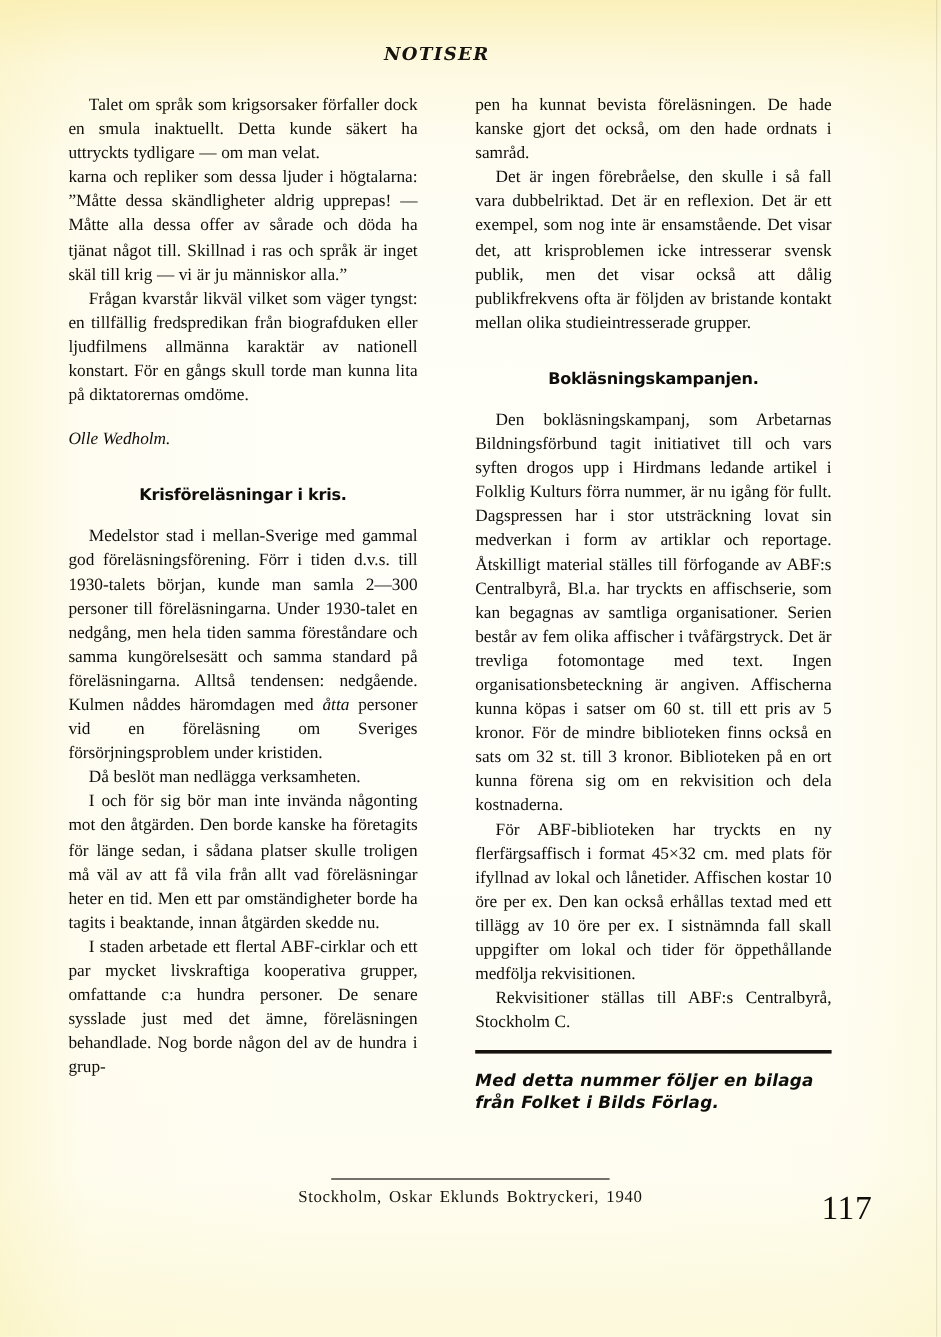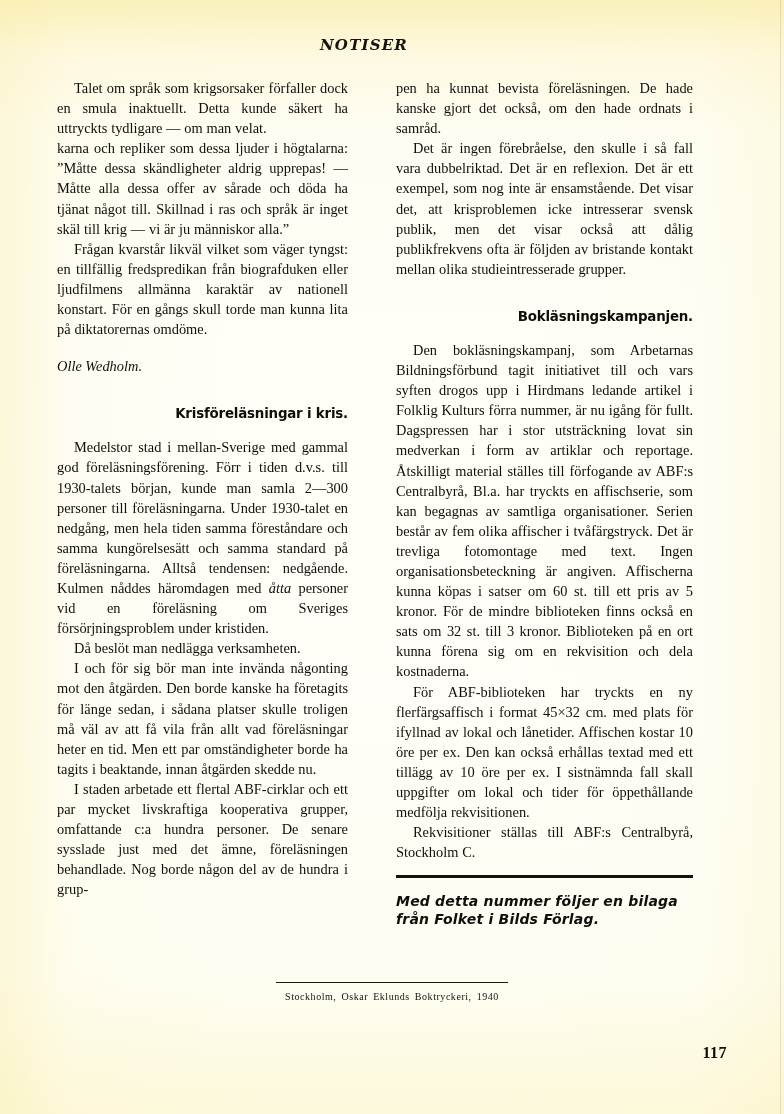--- a/index.html
+++ b/index.html
@@ -111,7 +111,7 @@
     font-weight: bold;
     font-size: 13.4px;
     letter-spacing: -0.2px;
-    text-align: right;
+    text-align: center;
     color: #100e0b;
   }
 

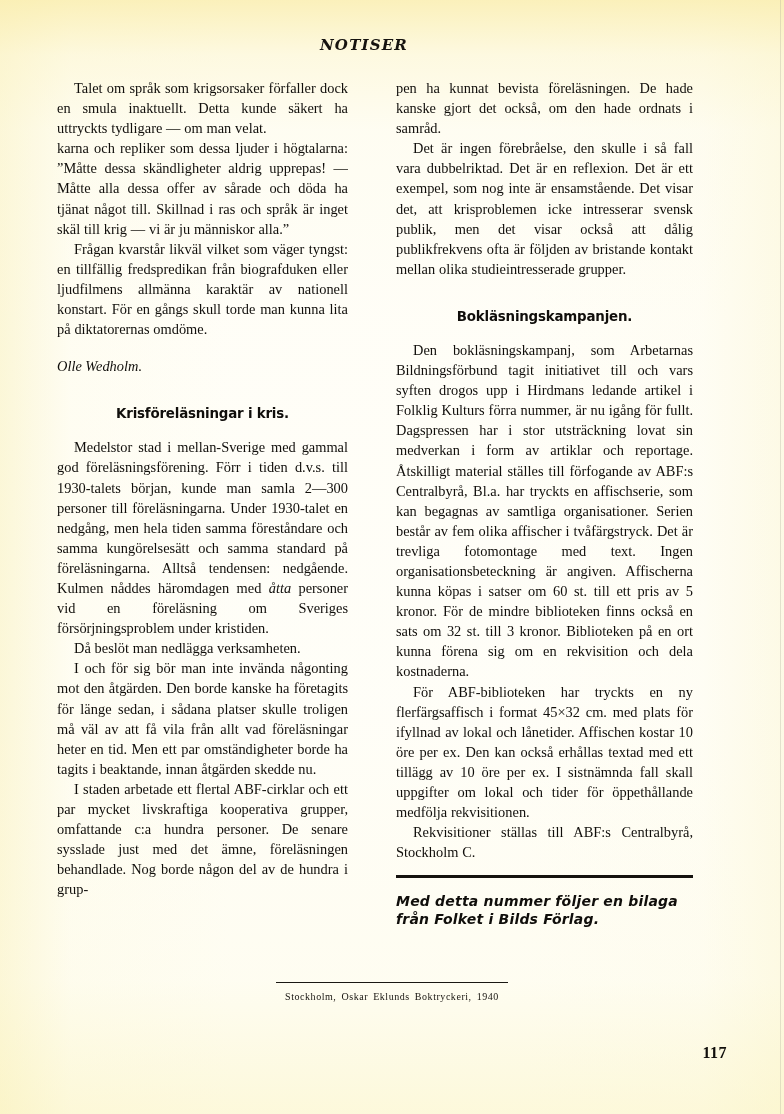--- a/index.html
+++ b/index.html
@@ -152,7 +152,7 @@
   }
   .colophon-text {
     font-family: "Liberation Serif", "DejaVu Serif", serif;
-    font-size: 10px;
+    font-size: 14px;
     letter-spacing: 0.55px;
     color: #16130f;
     word-spacing: 2px;

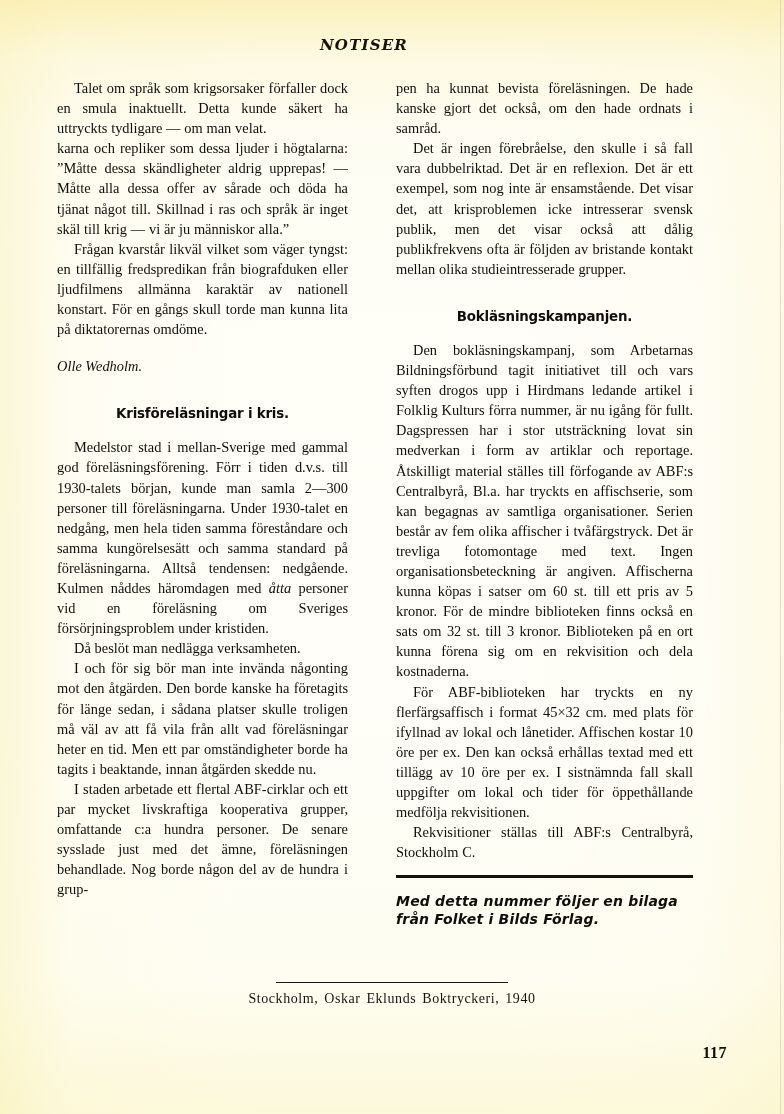--- a/index.html
+++ b/index.html
@@ -162,10 +162,10 @@
   .folio {
     position: absolute;
     right: 57px;
-    top: 1044px;
+    top: 992px;
     font-family: "Liberation Serif", "DejaVu Serif", serif;
-    font-weight: bold;
-    font-size: 16px;
+    font-weight: normal;
+    font-size: 28px;
     letter-spacing: 0.5px;
     color: #100e0b;
   }

